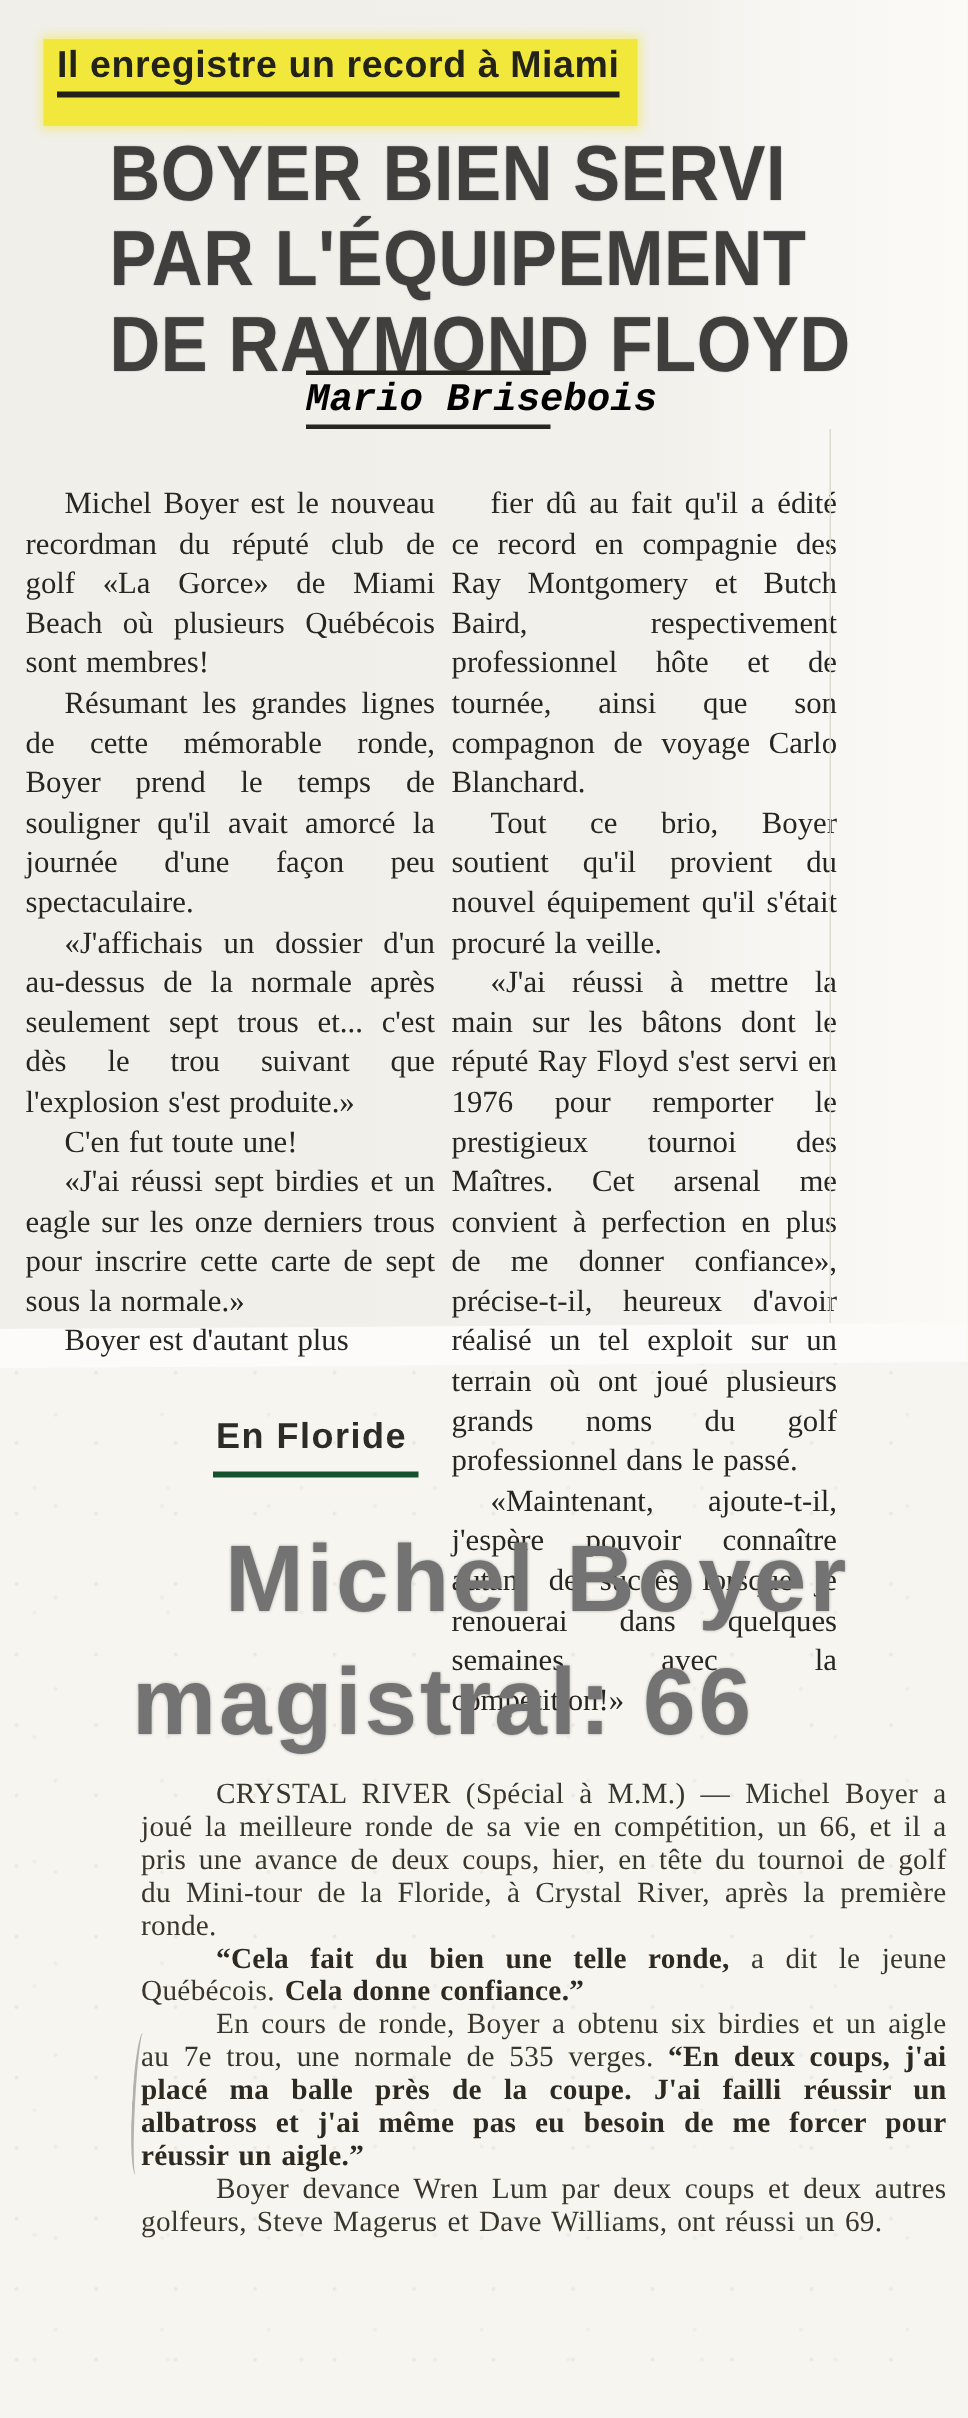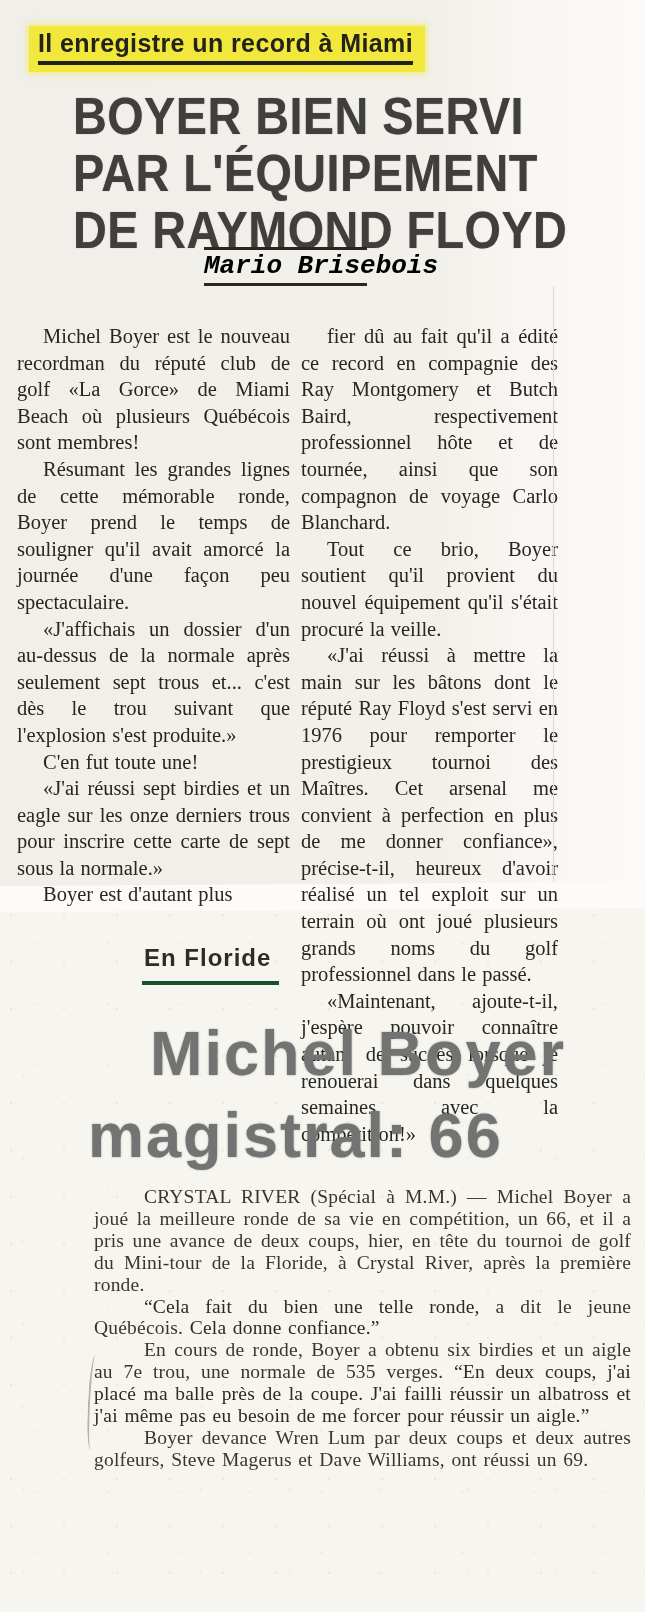--- a/index.html
+++ b/index.html
@@ -34,7 +34,7 @@
   .kicker1{
     position:absolute;top:26px;left:29px;
     background:#f2e83b;
-    padding:3px 12px 7px 9px;
+    padding:3px 12px 19px 9px;
     box-shadow:0 0 6px 2px rgba(242,232,59,0.55);
   }
   .kicker1 .kicker1-text{

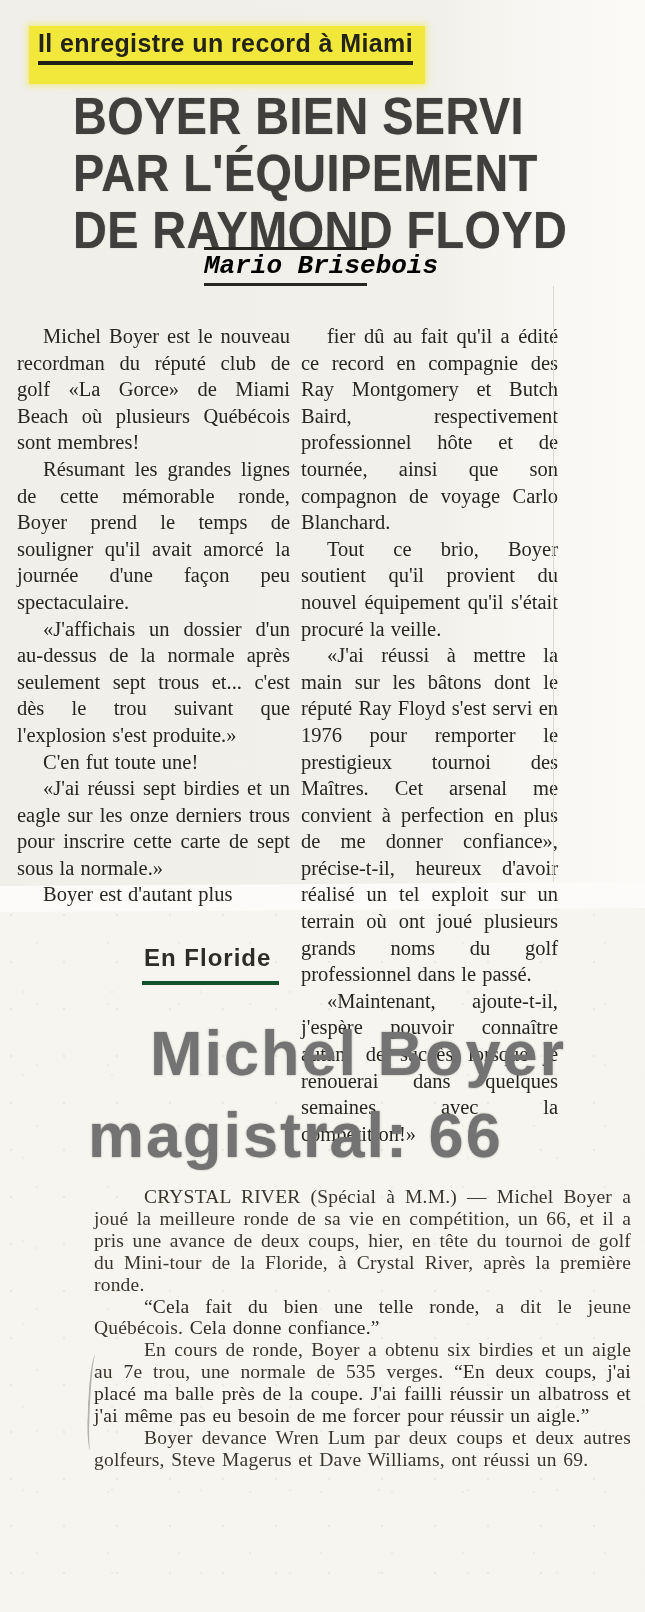--- a/index.html
+++ b/index.html
@@ -104,7 +104,7 @@
     font-size:19.5px;line-height:21.9px;color:#3a362c;
     word-spacing:1.5px;letter-spacing:0.2px;
   }
-  .seg-bold{font-weight:400;color:#2e2a21;}
+  .seg-bold{font-weight:700;color:#2e2a21;}
 
   
   .artifact-brace{

